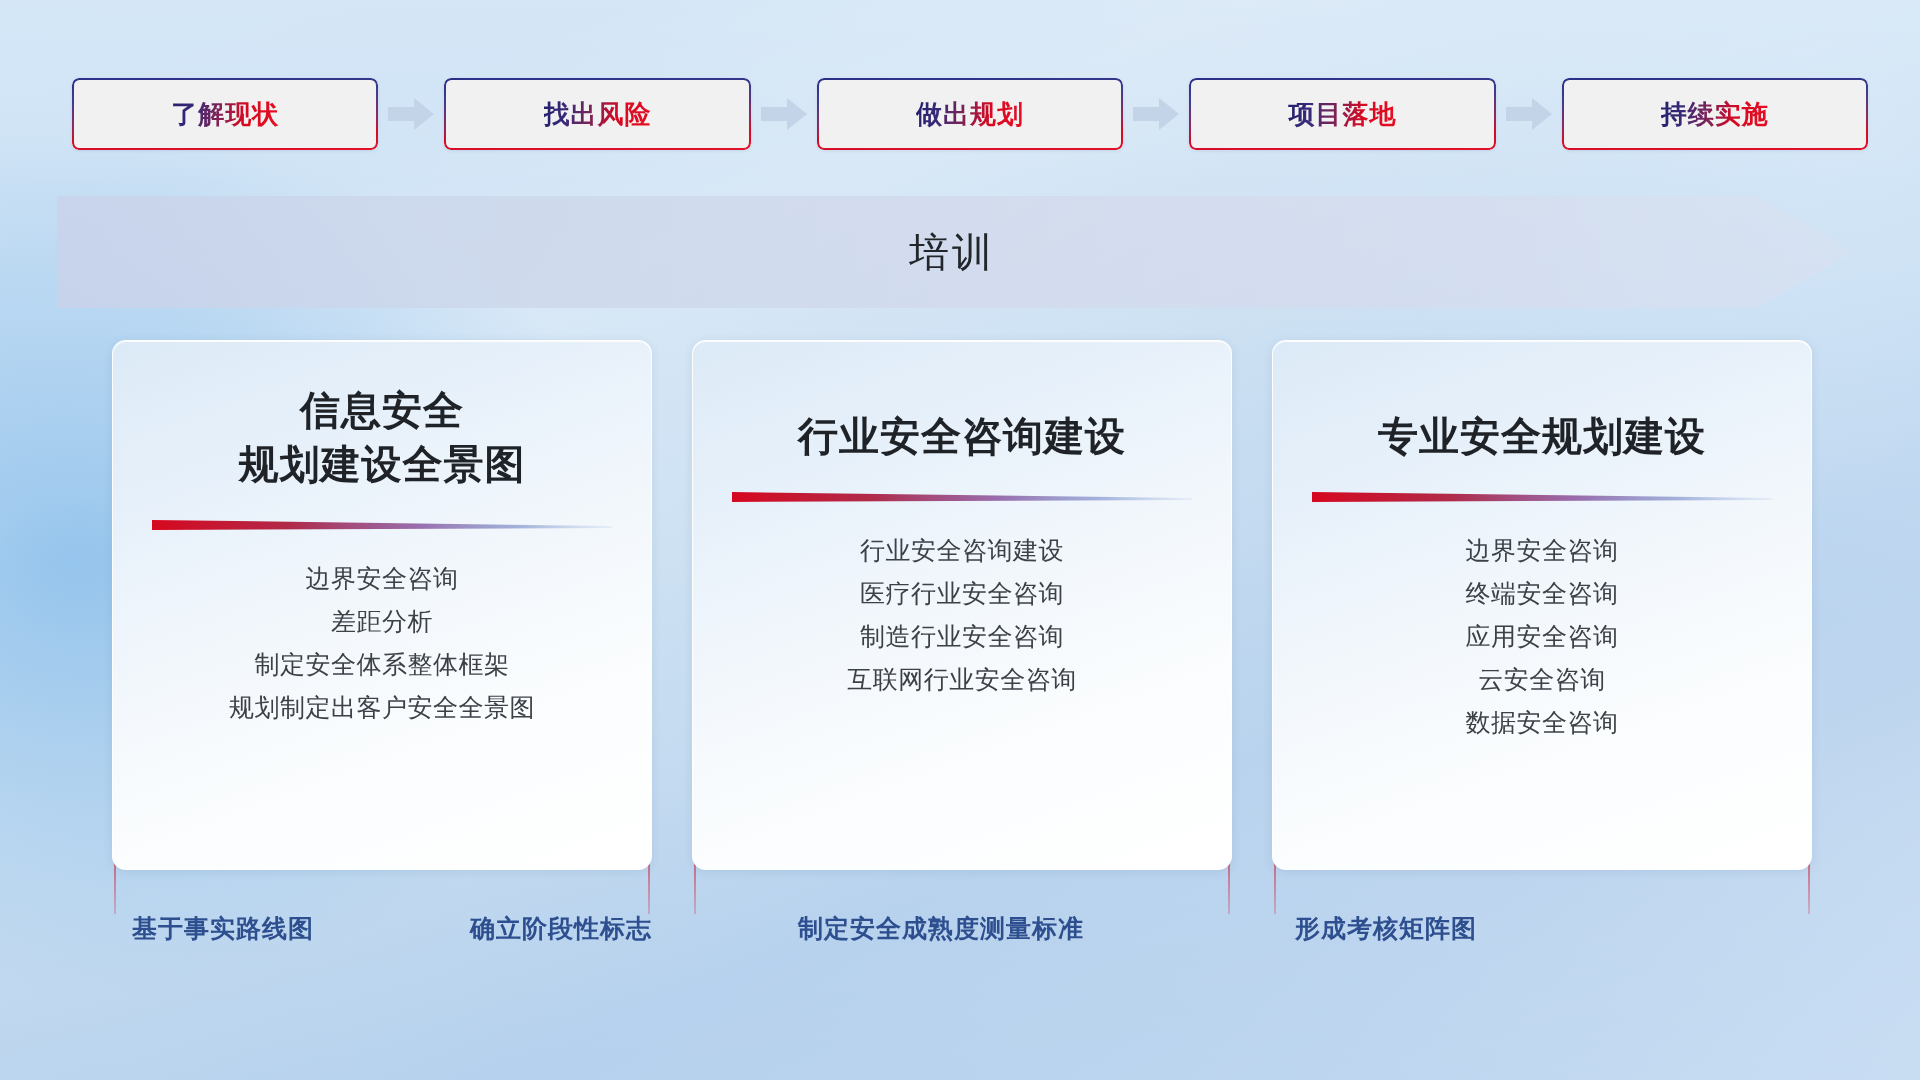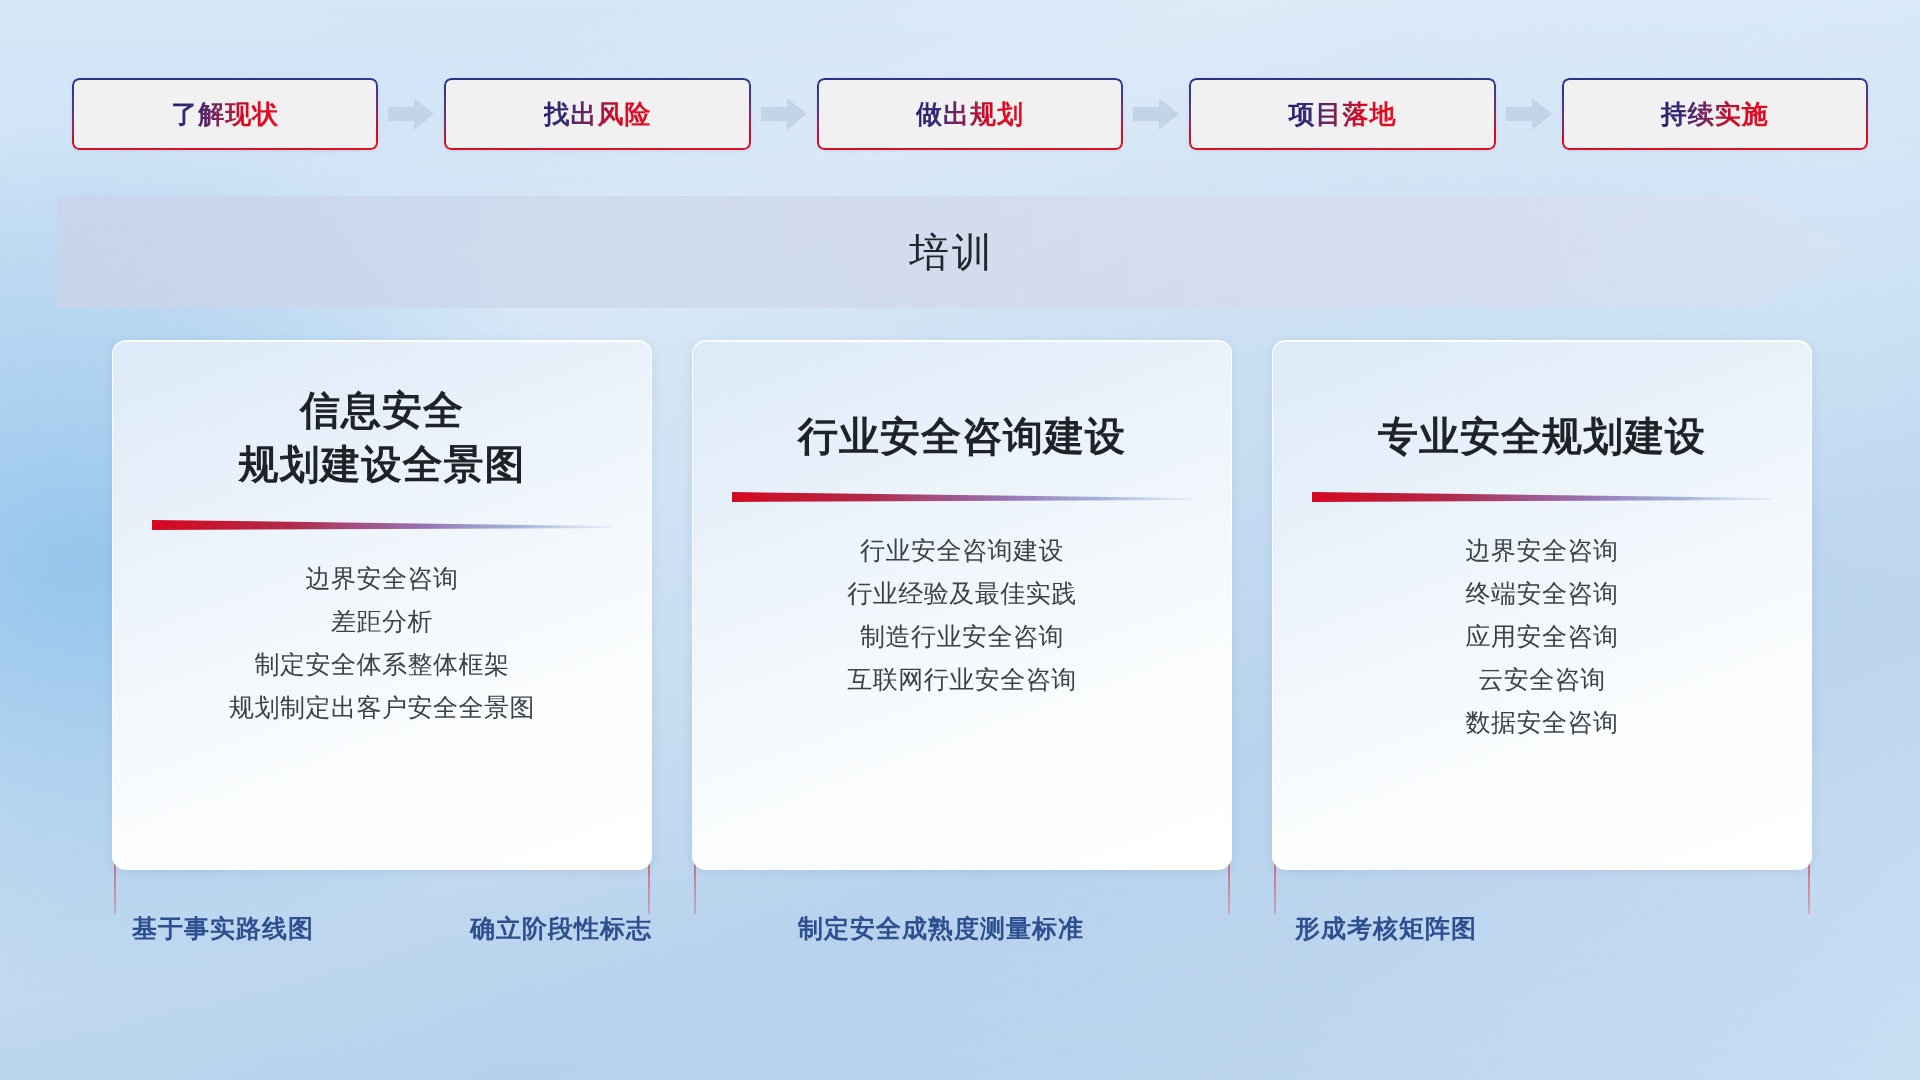--- a/index.html
+++ b/index.html
@@ -322,7 +322,7 @@
             </svg></div>
           <ul class="card-list">
             <li>行业安全咨询建设</li>
-            <li>行业经验及最佳实践</li>
+            <li>医疗行业安全咨询</li>
             <li>制造行业安全咨询</li>
             <li>互联网行业安全咨询</li>
           </ul>

